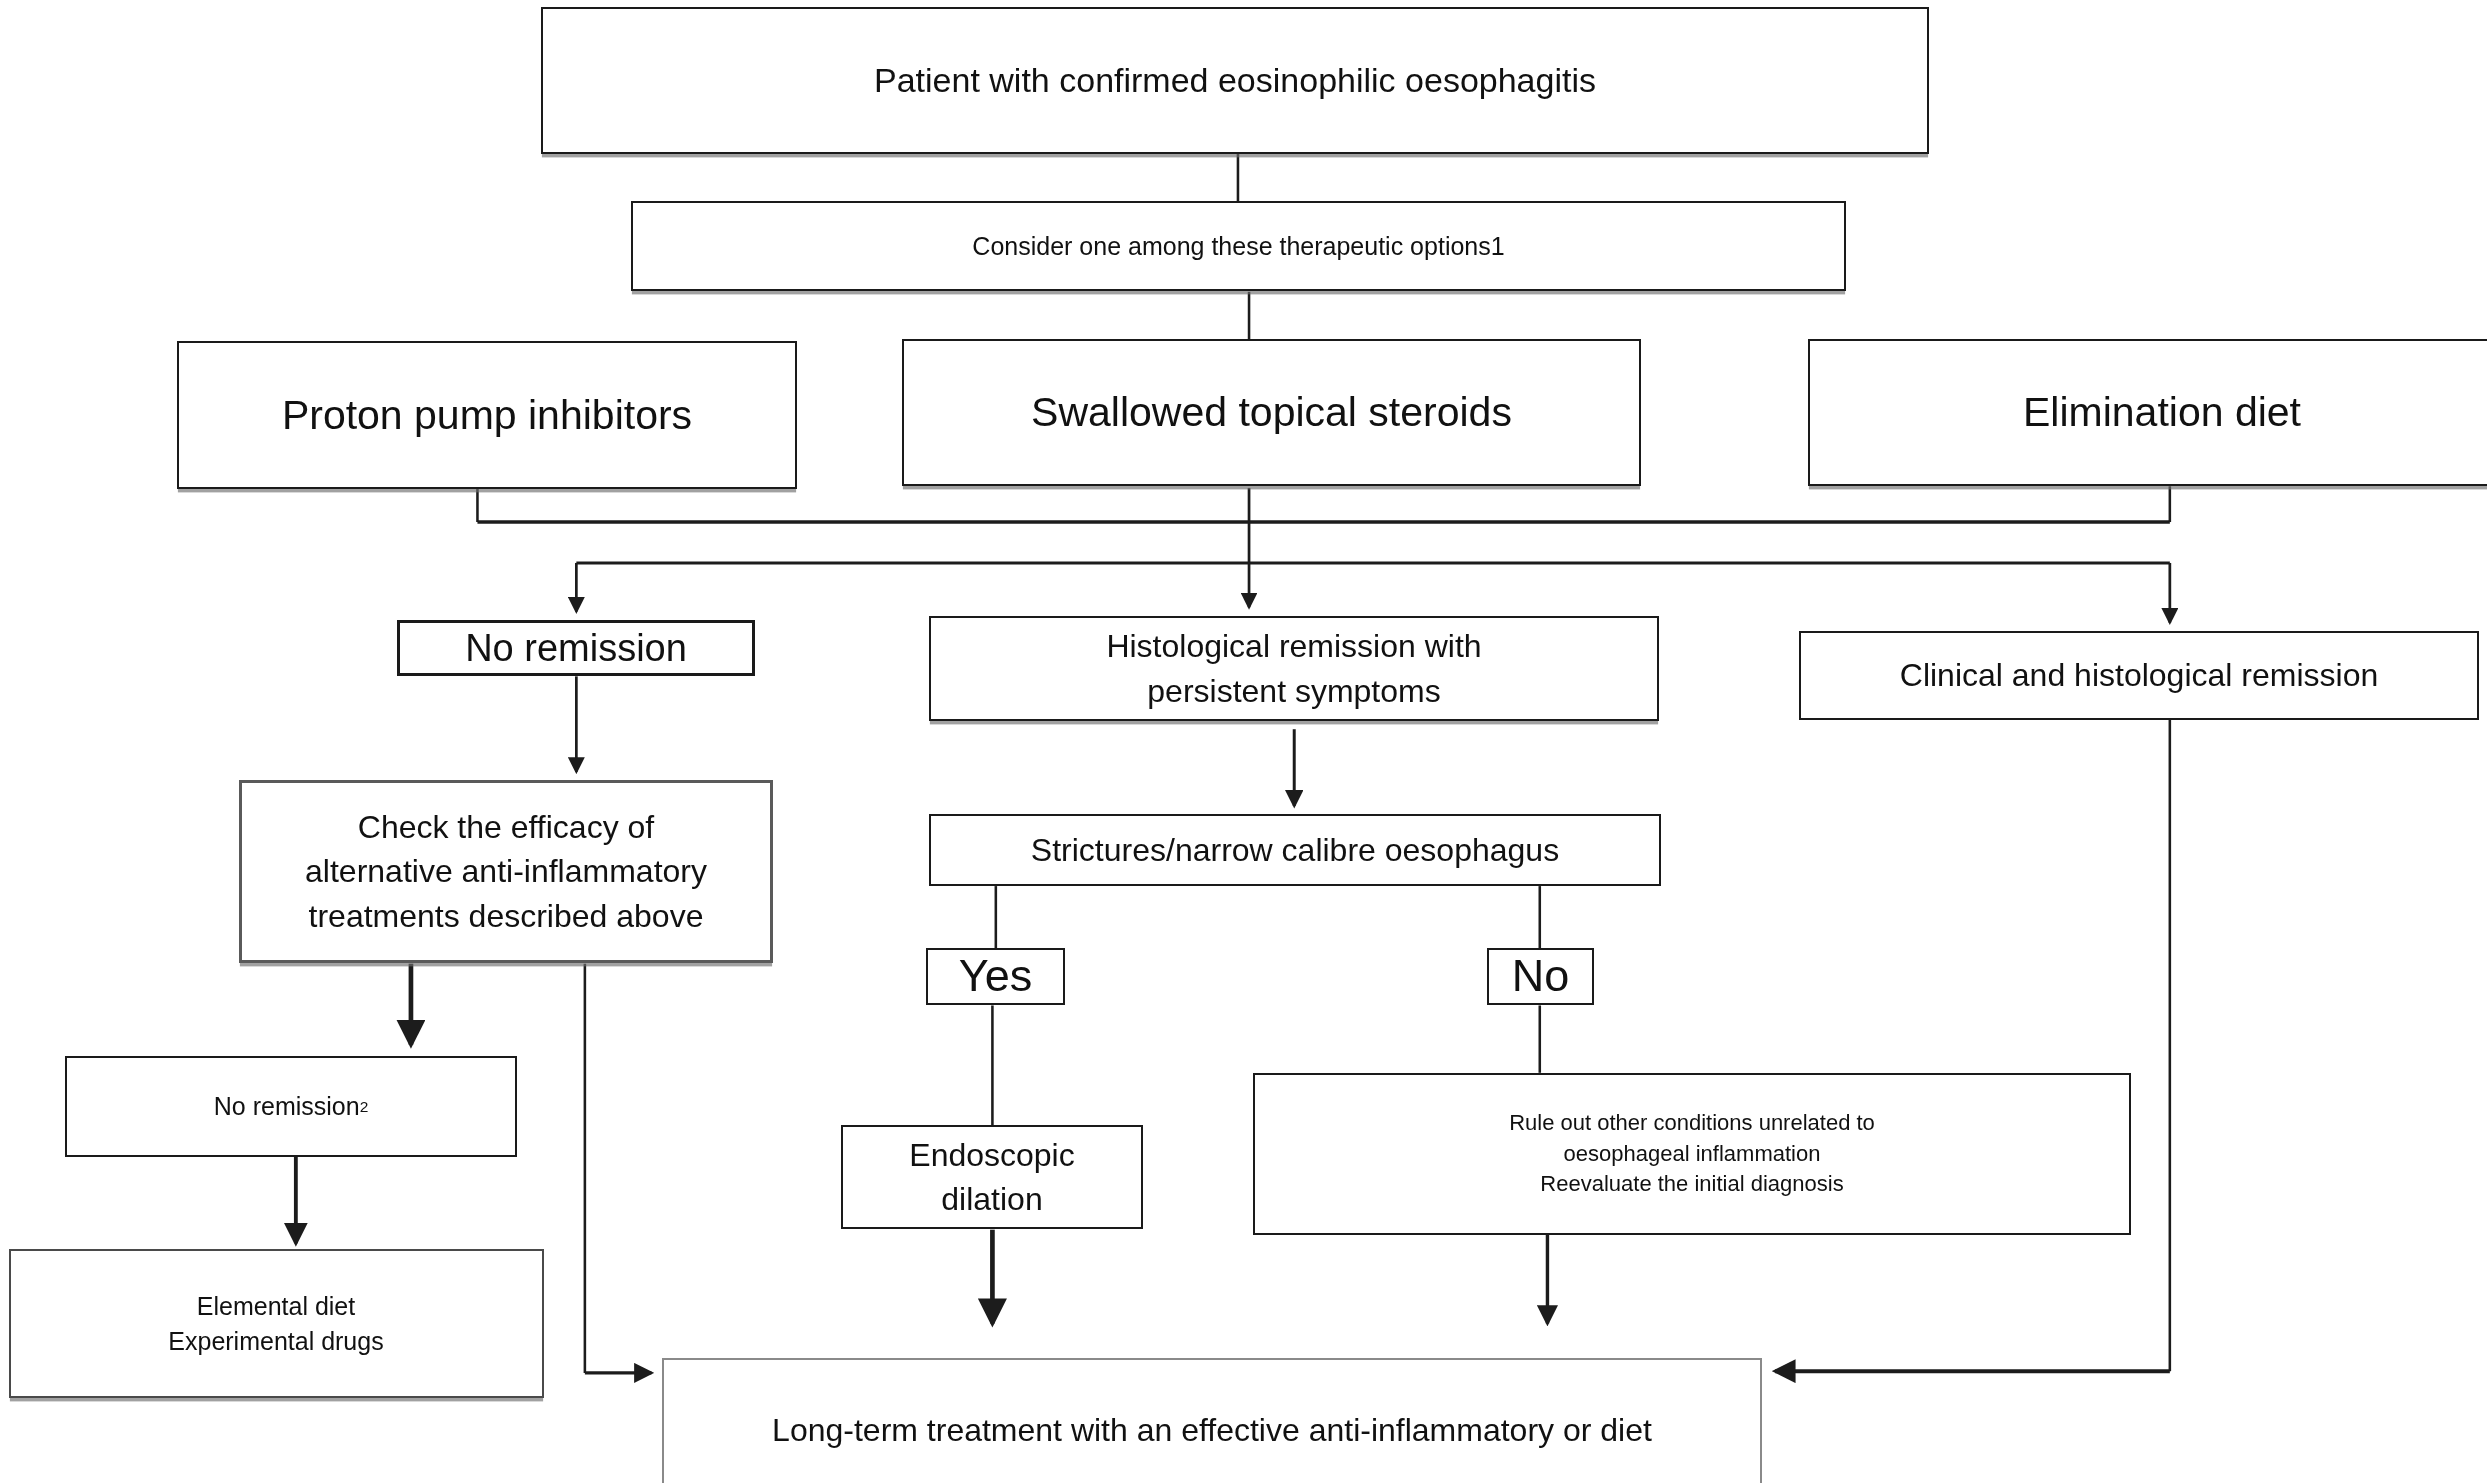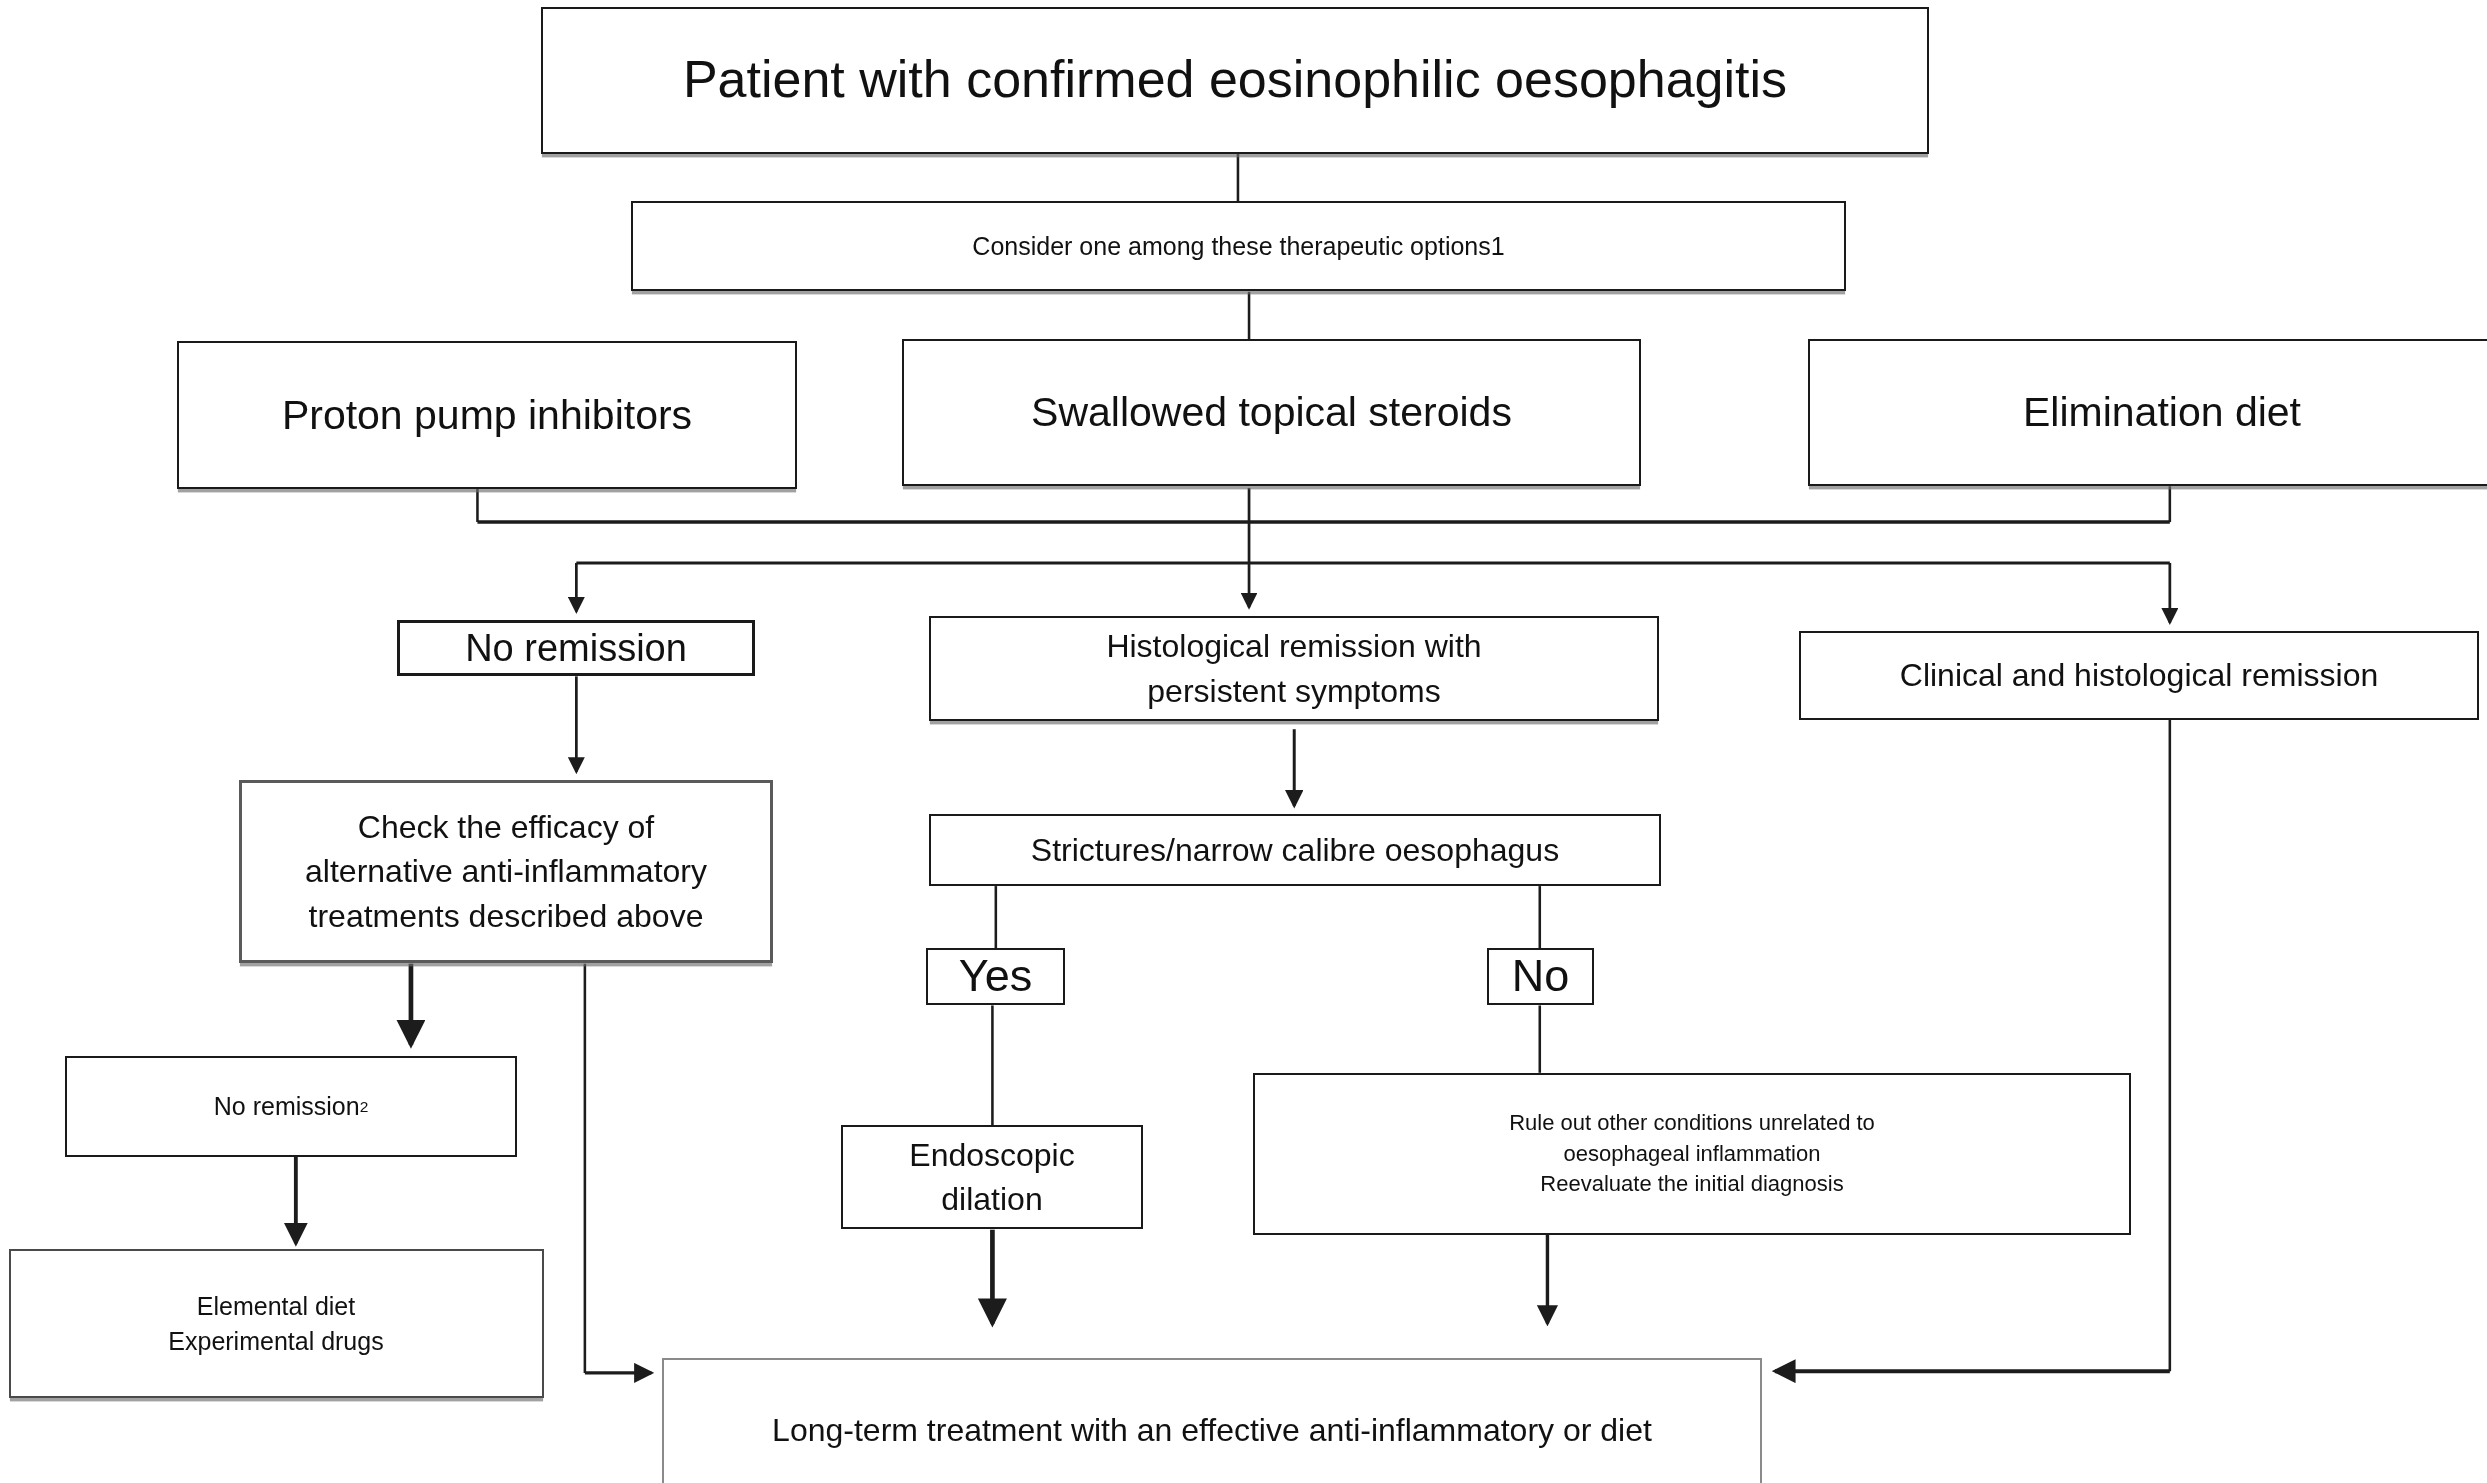--- a/index.html
+++ b/index.html
@@ -34,7 +34,7 @@
   }
   .gray-border { border-color: #5a5a5a; border-width: 3.4px; }
   .soft-border { border-color: #8a8a8a; margin-top: 24px; }
-  .f50 { font-size: 52px; }
+  .f50 { font-size: 34px; }
   .f48 { font-size: 41px; }
   .f46 { font-size: 25px; }
   .f44 { font-size: 38px; }

